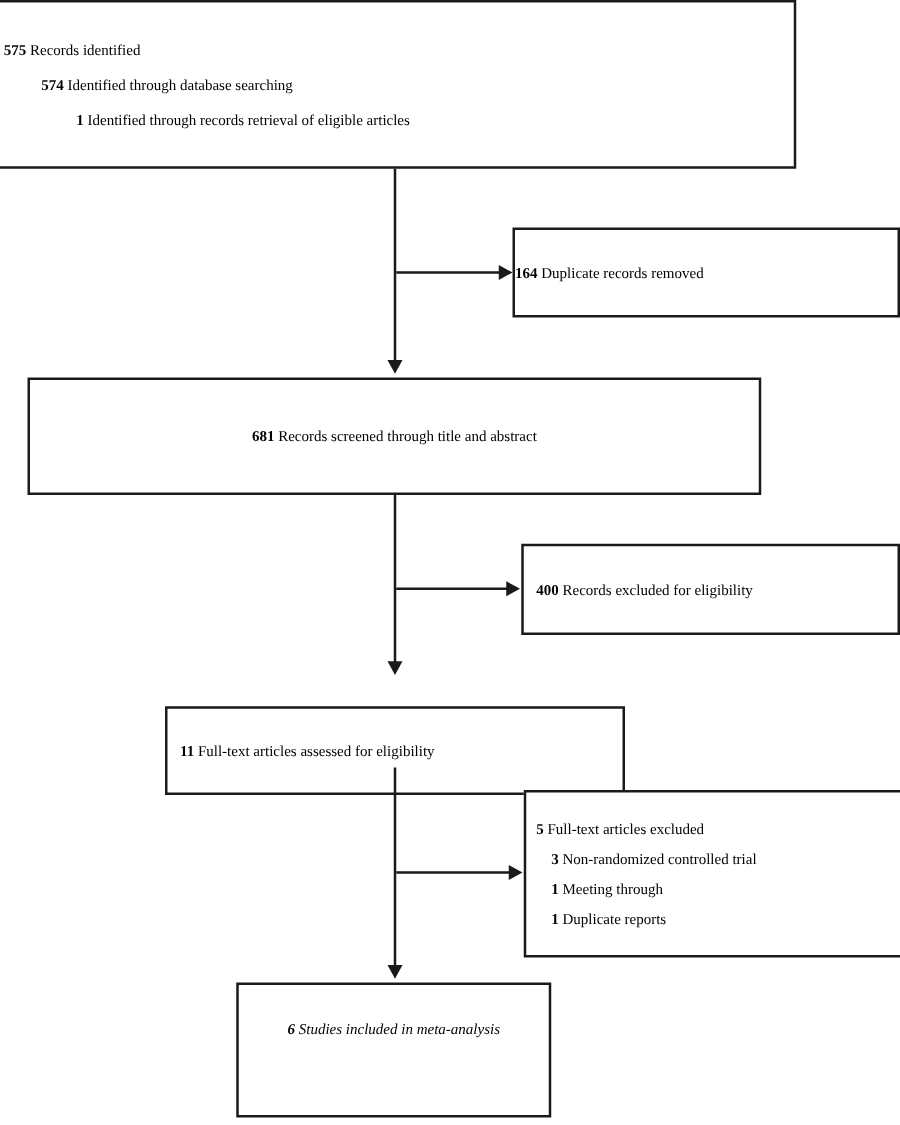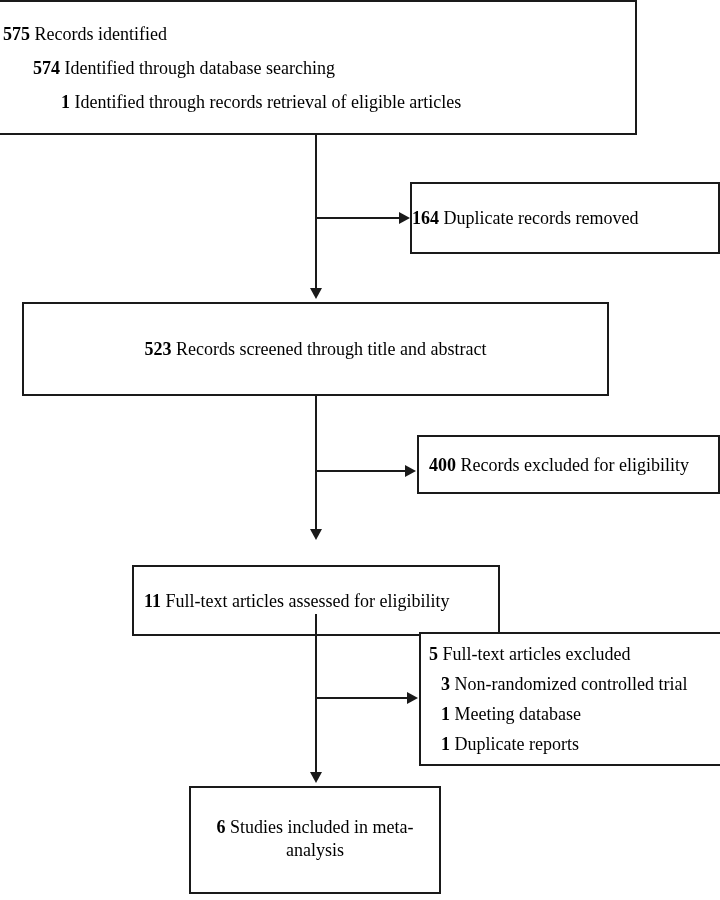--- a/index.html
+++ b/index.html
@@ -26,7 +26,7 @@
     justify-content: center;
   }
   .box .line {
-    font-size: 18px;
+    font-size: 12px;
     line-height: 1.0;
     white-space: nowrap;
   }

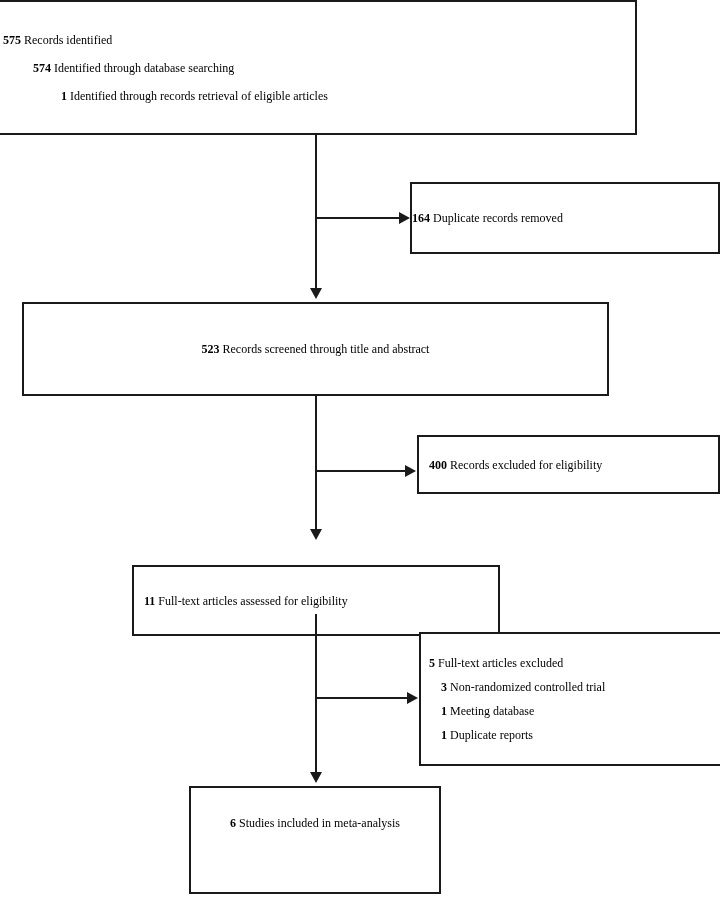--- a/index.html
+++ b/index.html
@@ -190,7 +190,7 @@
 
   <div class="box" id="box-screened">
     <div class="line">
-      <b>523</b>
+      <b>681</b>
       <span>Records screened through title and abstract</span>
     </div>
   </div>

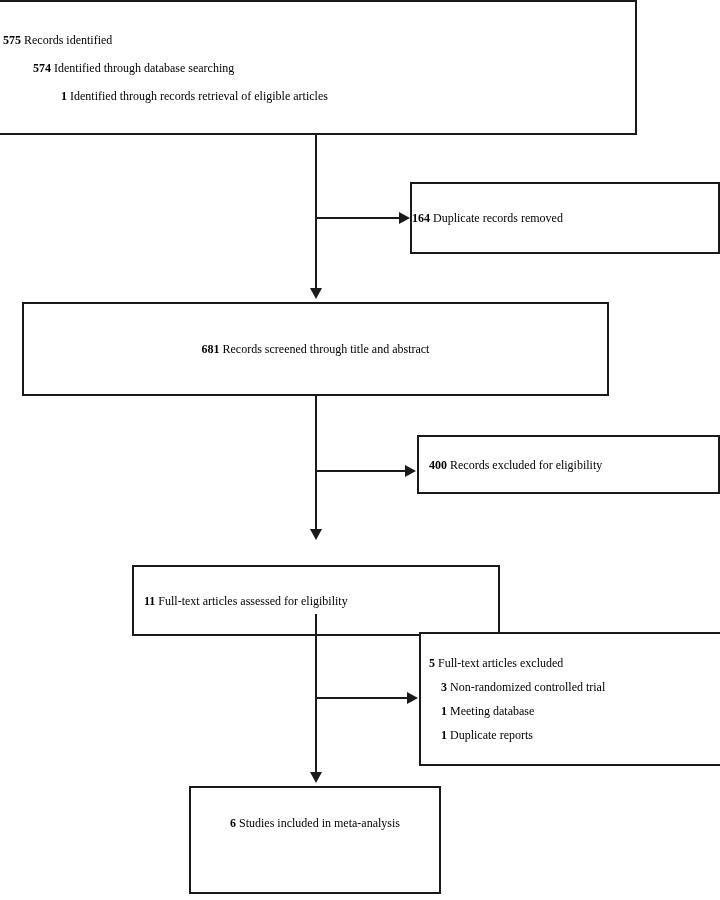--- a/index.html
+++ b/index.html
@@ -69,7 +69,7 @@
     left: 417px;
     top: 435px;
     width: 303px;
-    height: 59px;
+    height: 73px;
     padding-left: 10px;
   }
 

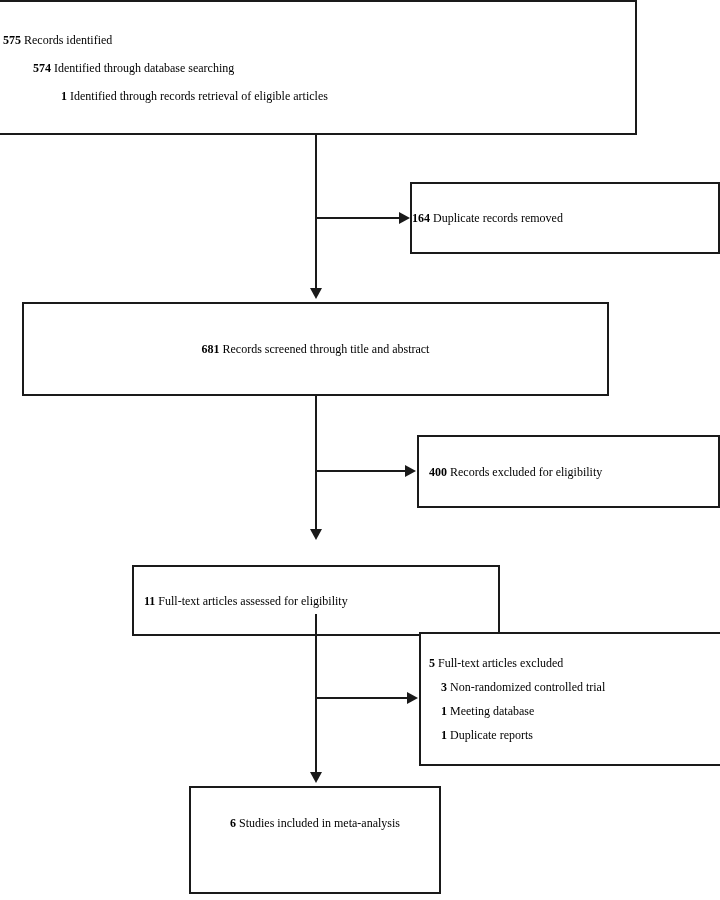--- a/index.html
+++ b/index.html
@@ -230,7 +230,7 @@
     </div>
     <div class="line sub">
       <b>1</b>
-      <span>Meeting database</span>
+      <span>Meeting through</span>
     </div>
     <div class="line sub">
       <b>1</b>

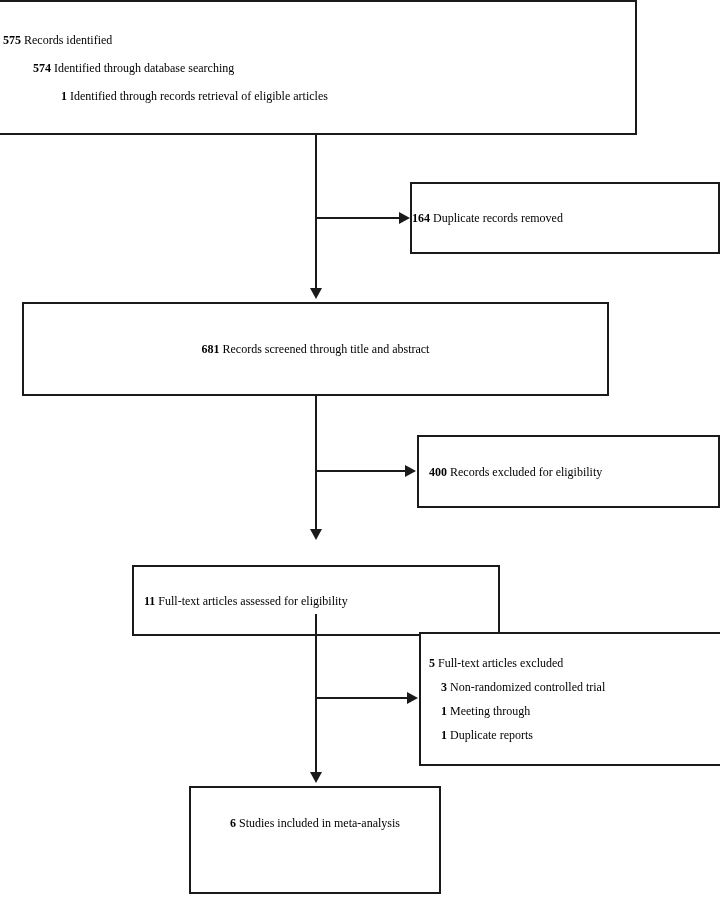--- a/index.html
+++ b/index.html
@@ -104,6 +104,7 @@
     align-items: center;
     justify-content: flex-start;
     padding-top: 28px;
+    font-style: italic;
   }
   #box-included .line {
     white-space: normal;

